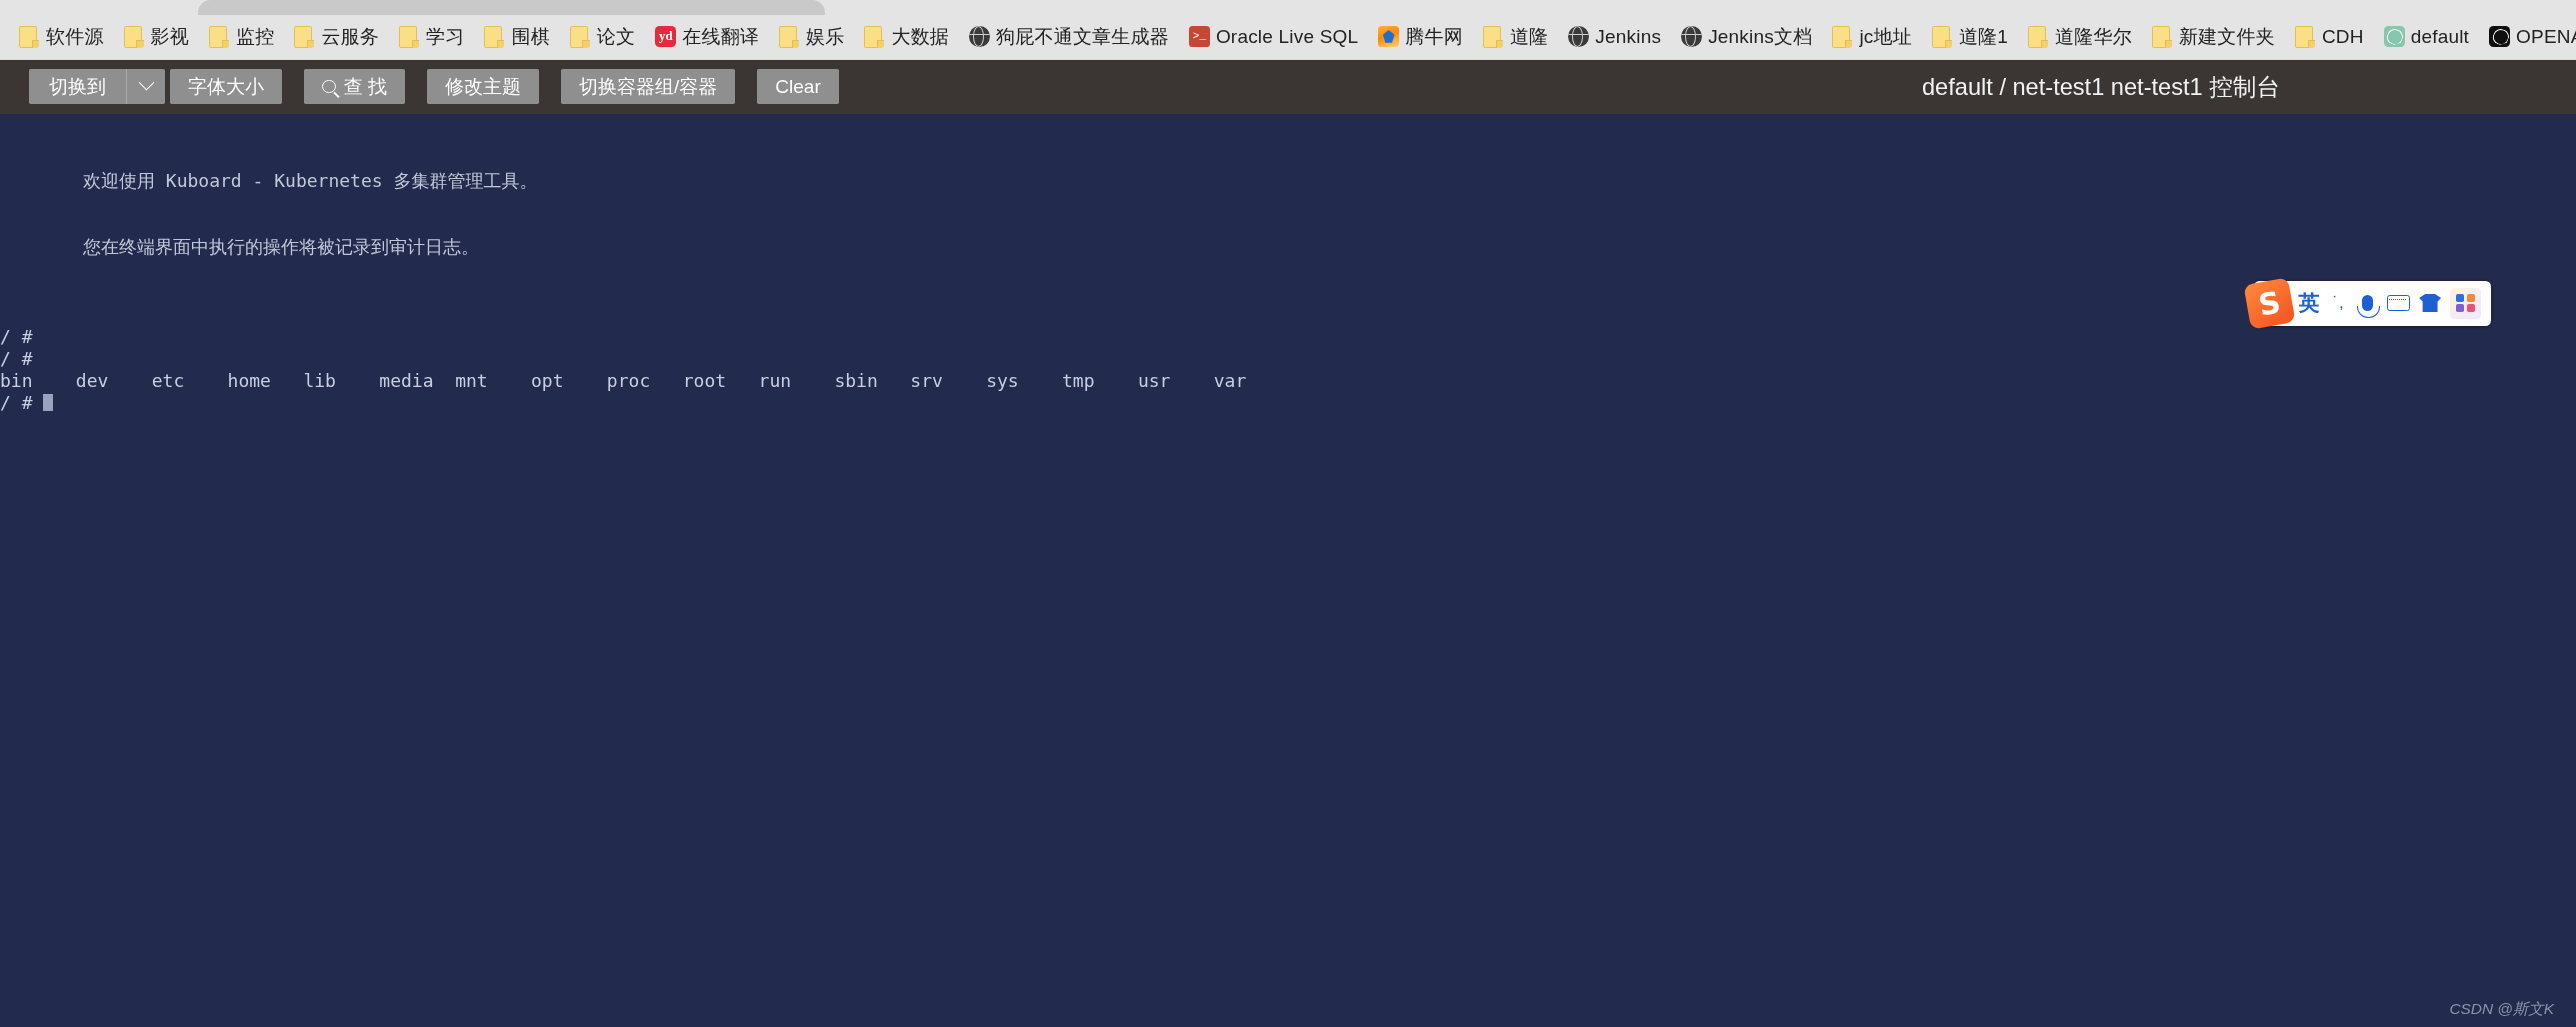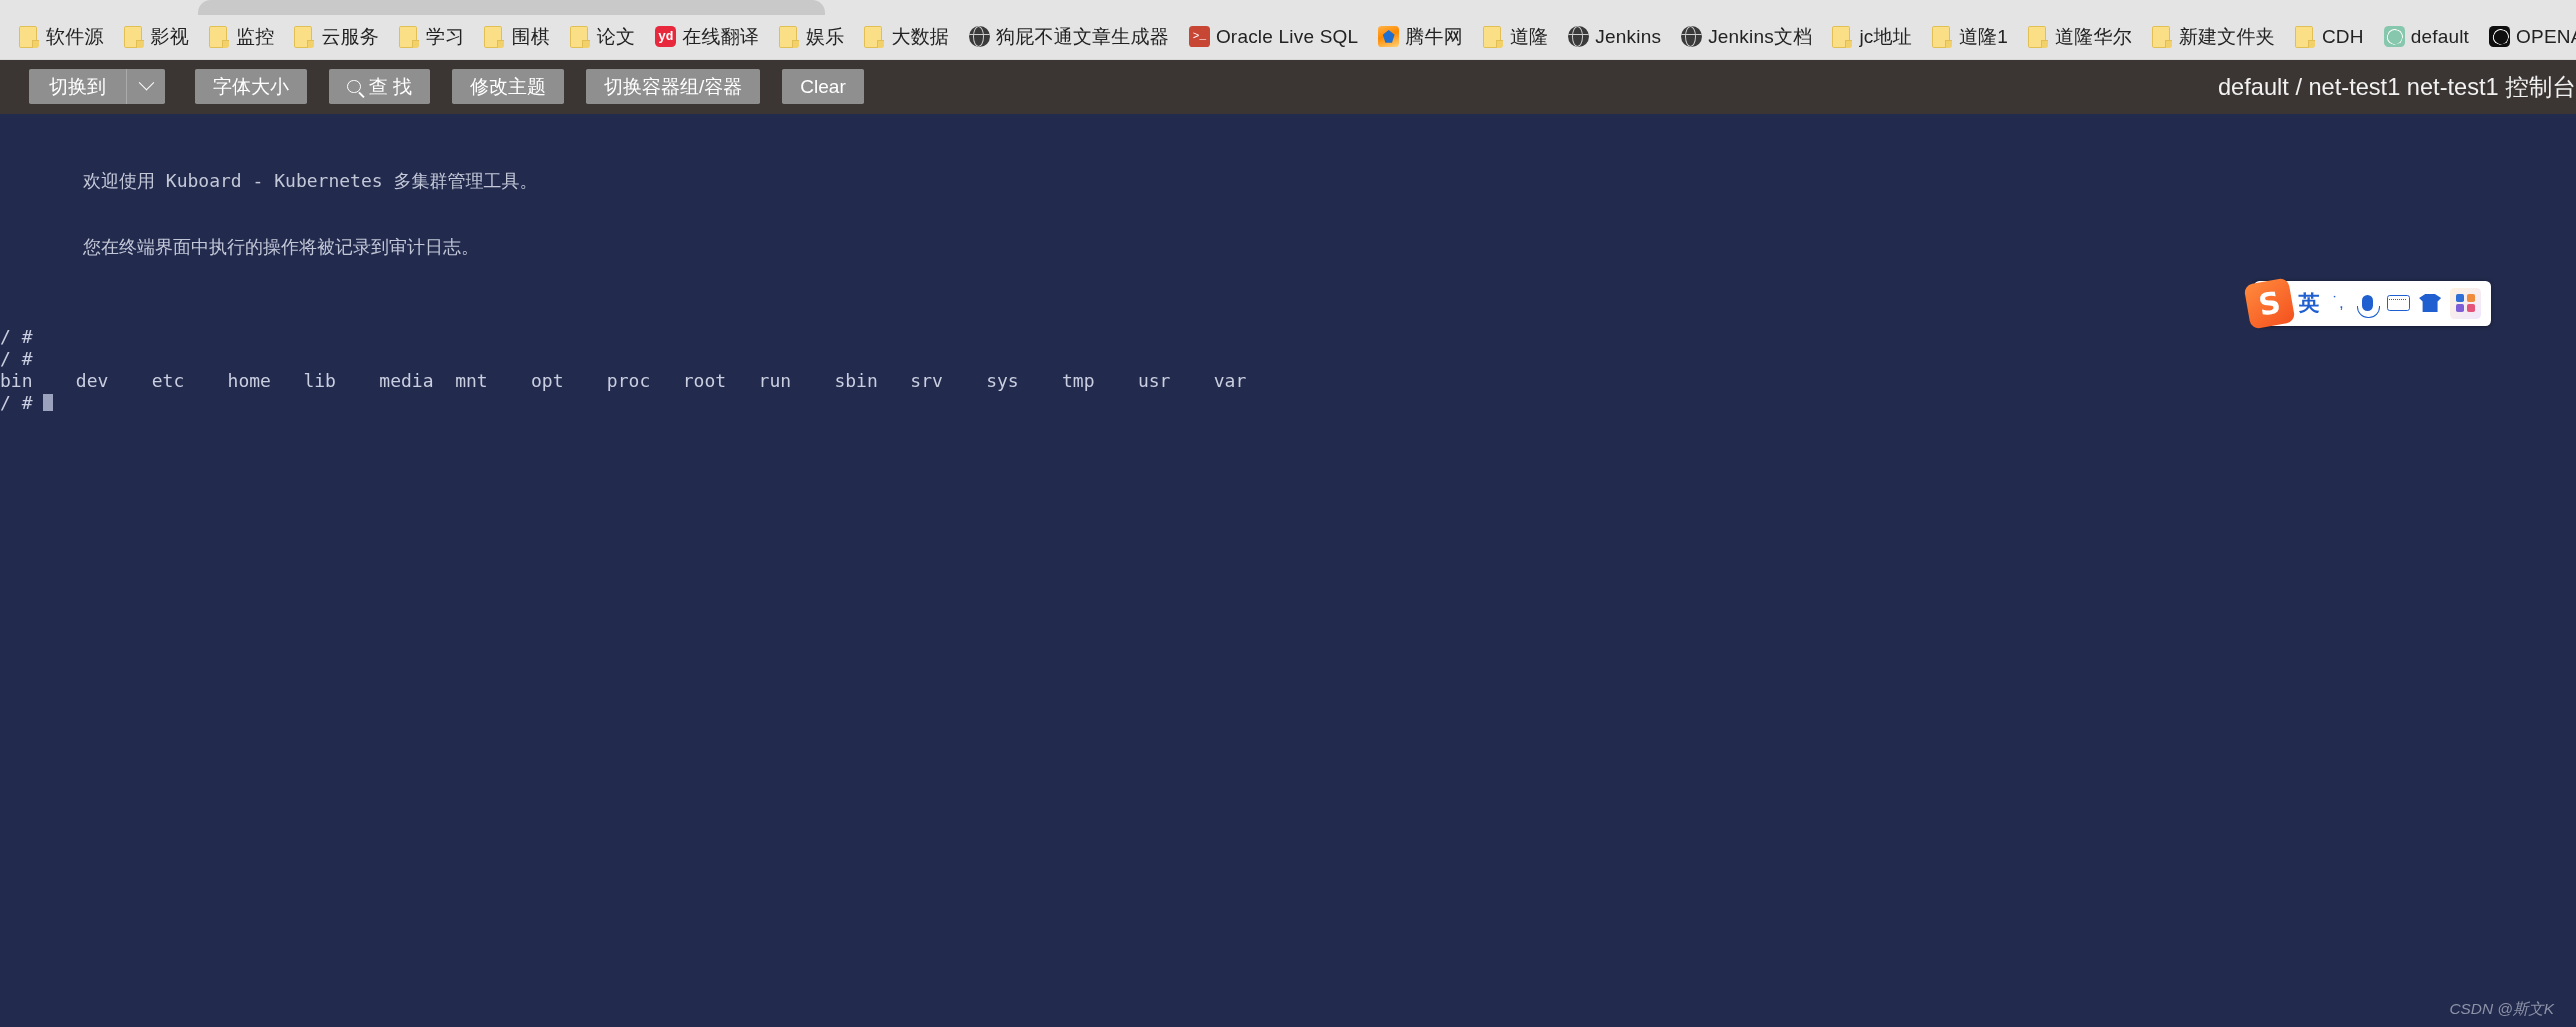--- a/index.html
+++ b/index.html
@@ -84,7 +84,7 @@
     font-weight: bold;
     line-height: 21px;
     text-align: center;
-    font-family: Liberation Mono, monospace;
+    font-family: Liberation Serif, serif;
   }
   
   .ico-globe {

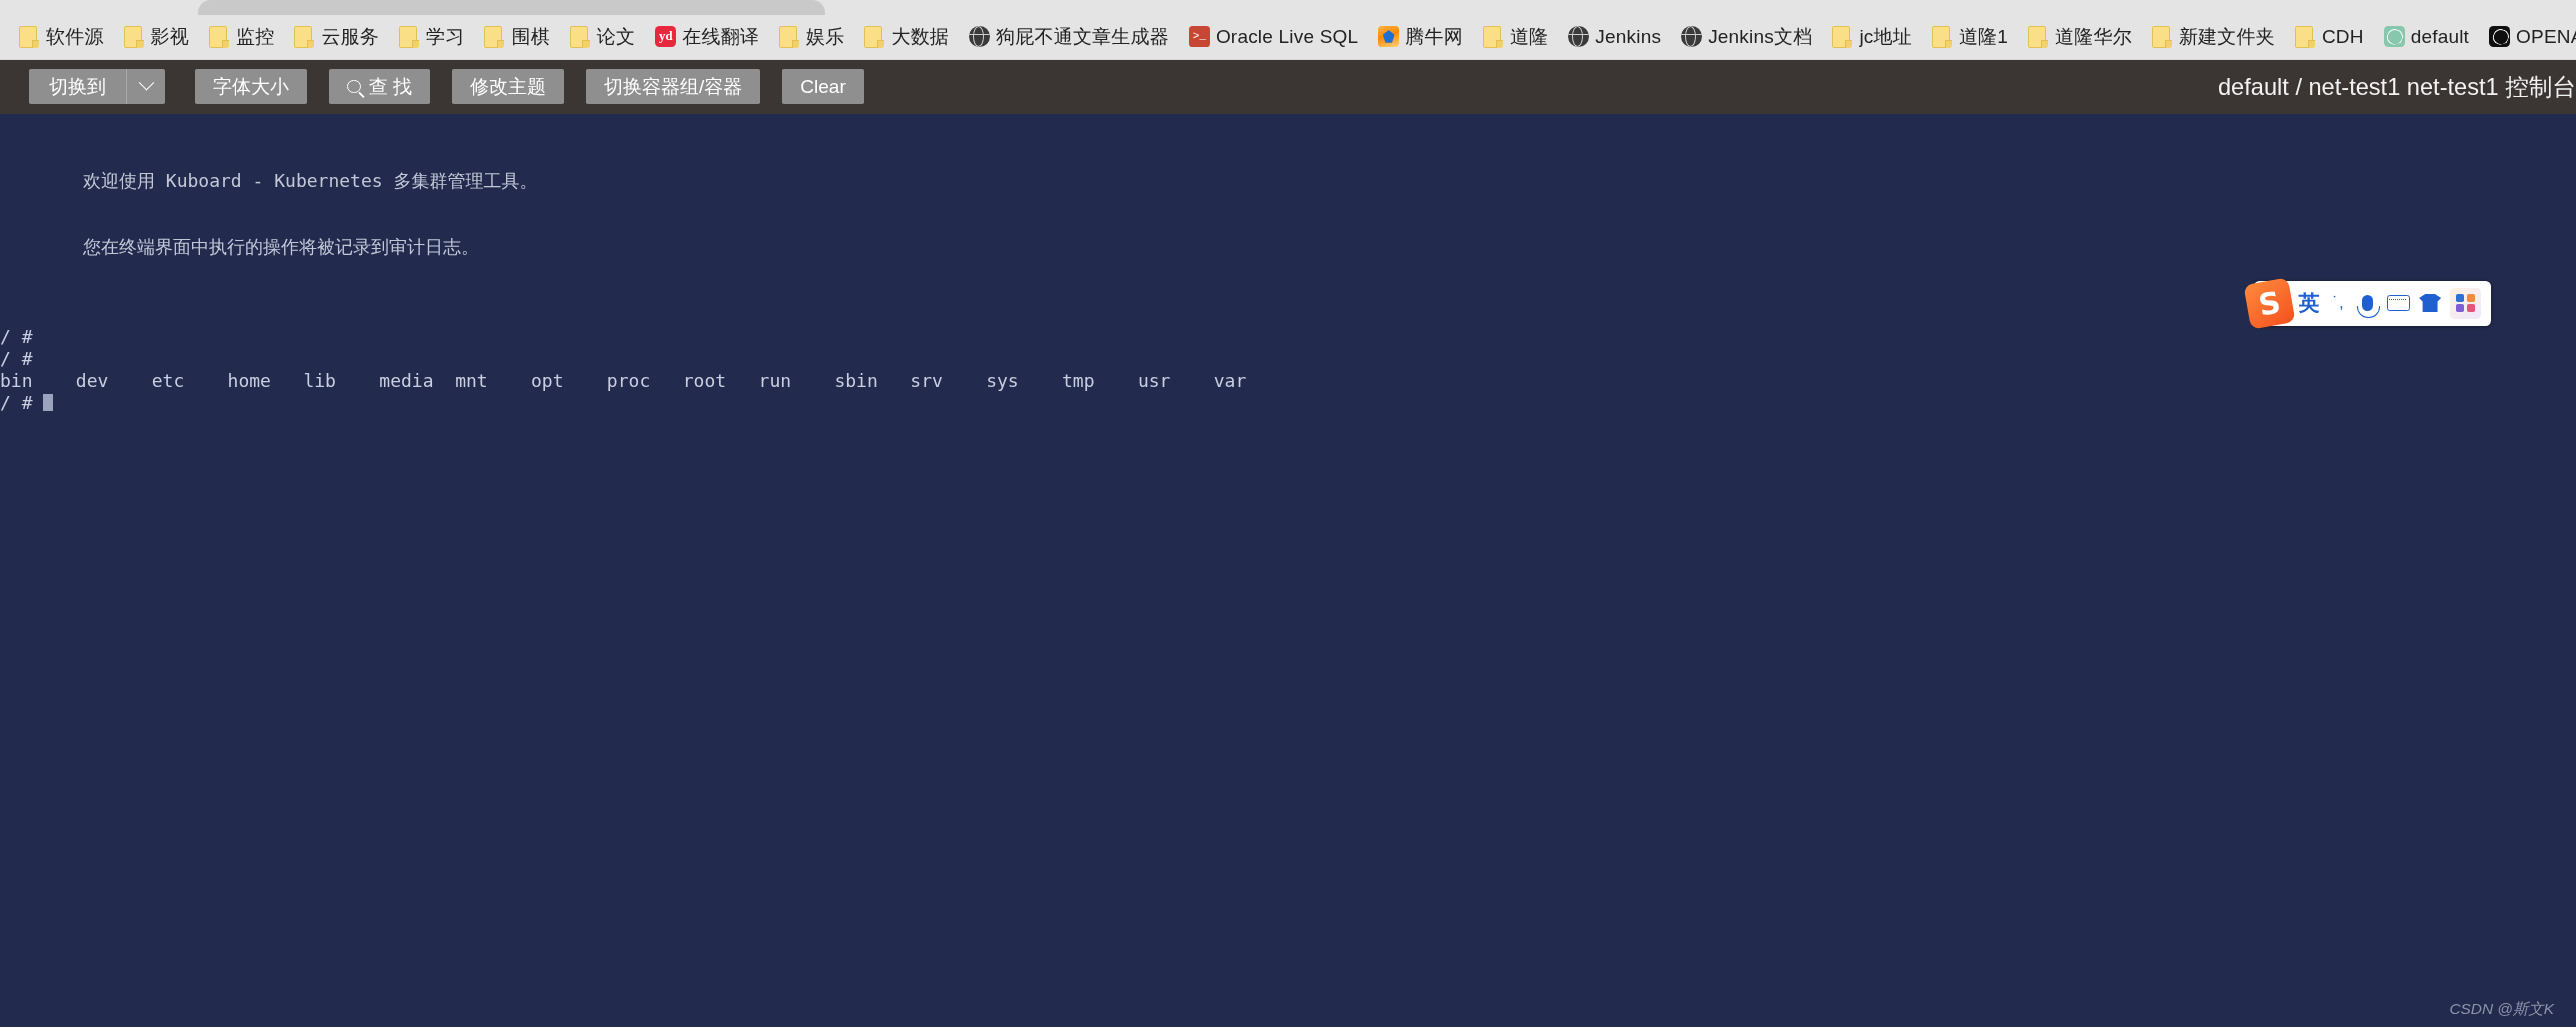--- a/index.html
+++ b/index.html
@@ -184,7 +184,7 @@
   .kb-split {
     display: flex;
     align-items: center;
-    margin-right: 30px;
+    margin-right: 5px;
     height: 35px;
   }
   .kb-split .kb-btn-main {

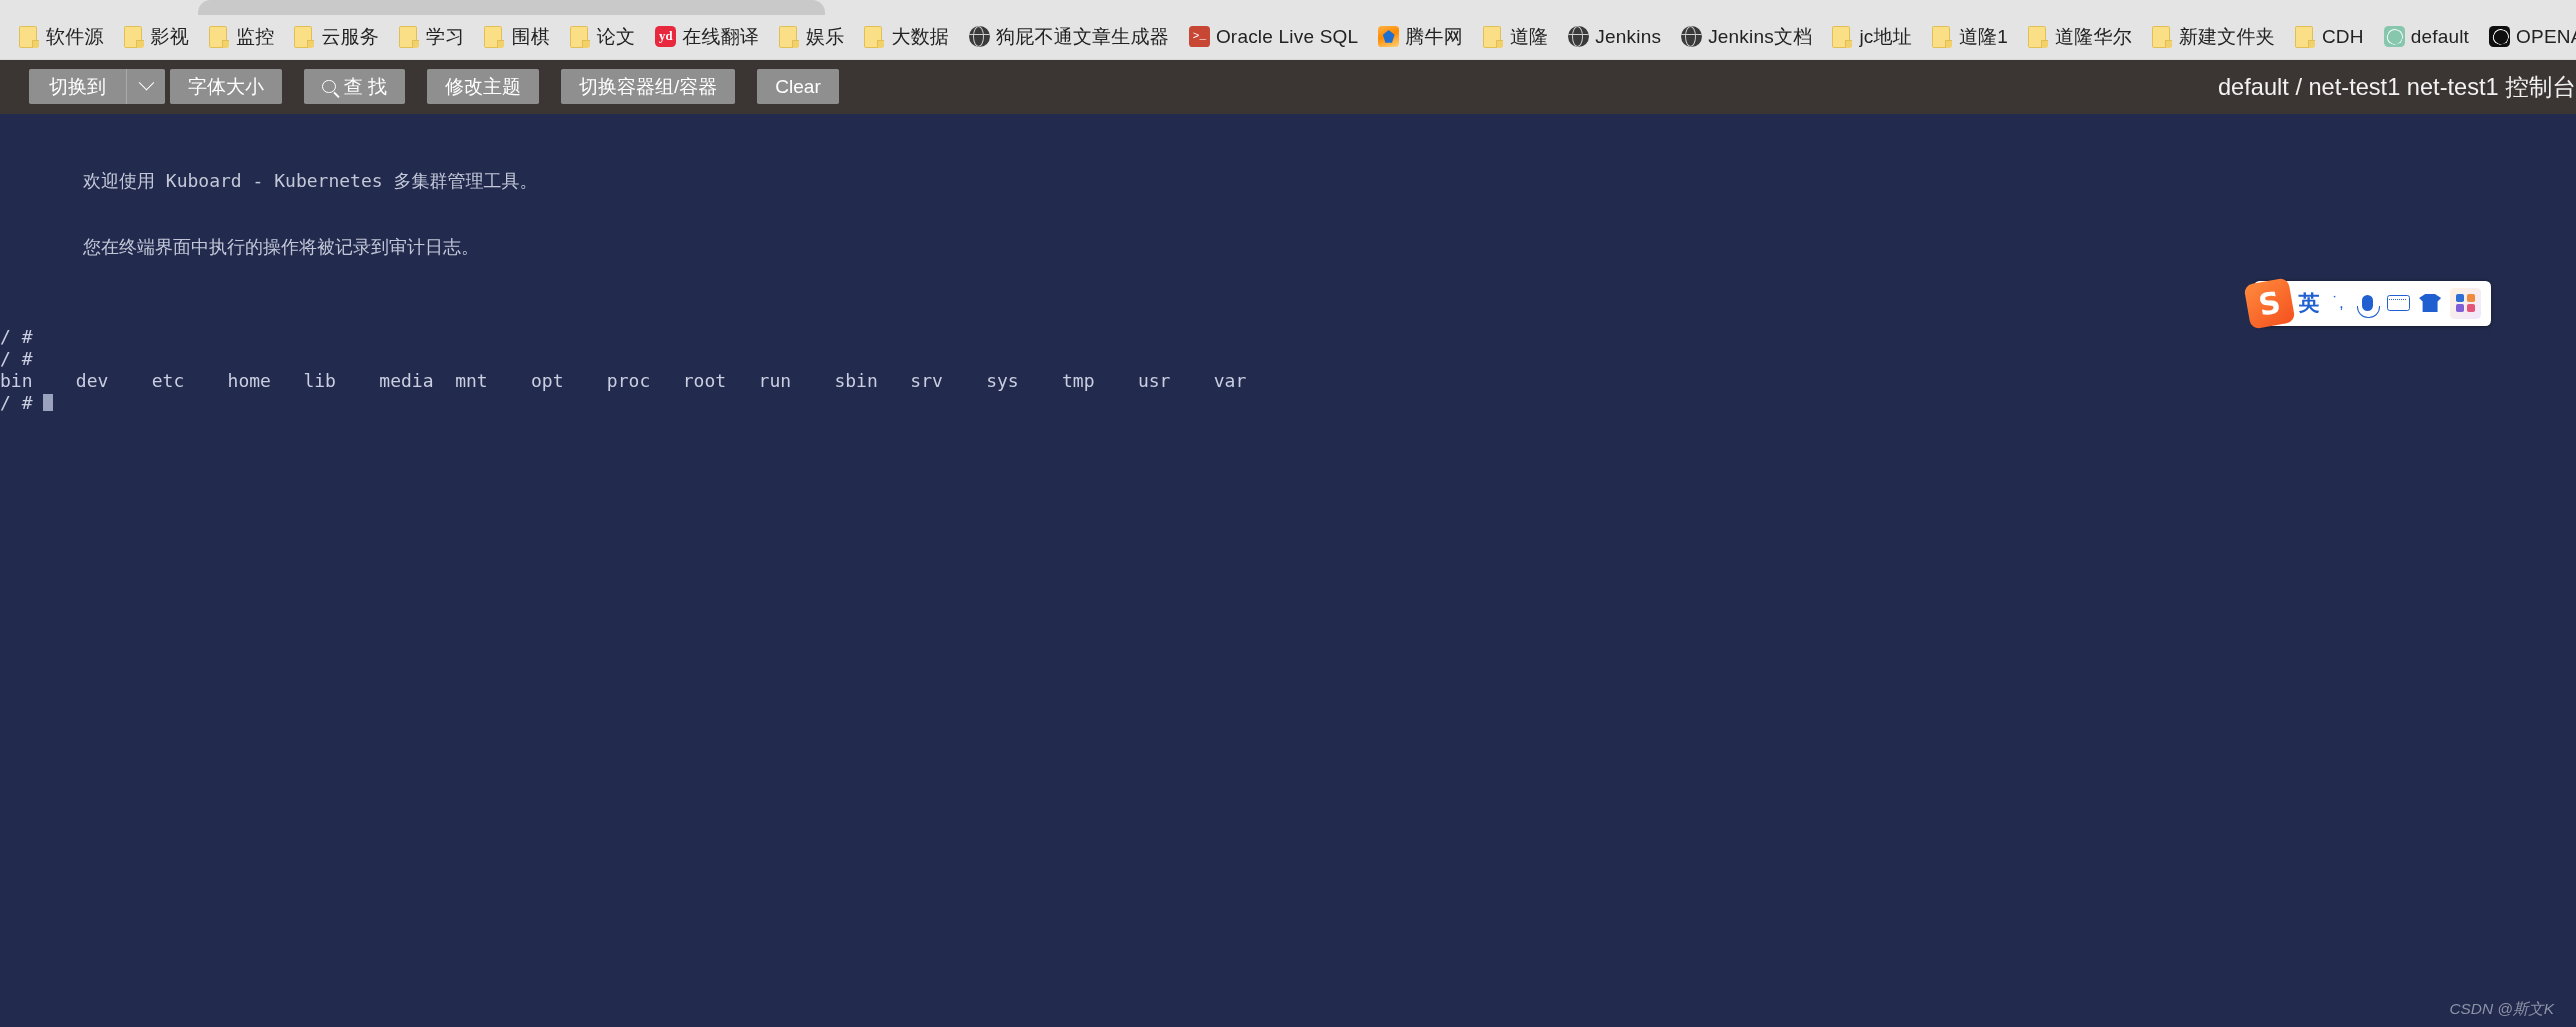--- a/index.html
+++ b/index.html
@@ -234,7 +234,7 @@
     position: absolute;
     right: 0;
     left: 0;
-    text-align: right;
+    text-align: center;
     color: #f2f2f2;
     font-size: 23.6px;
     pointer-events: none;

